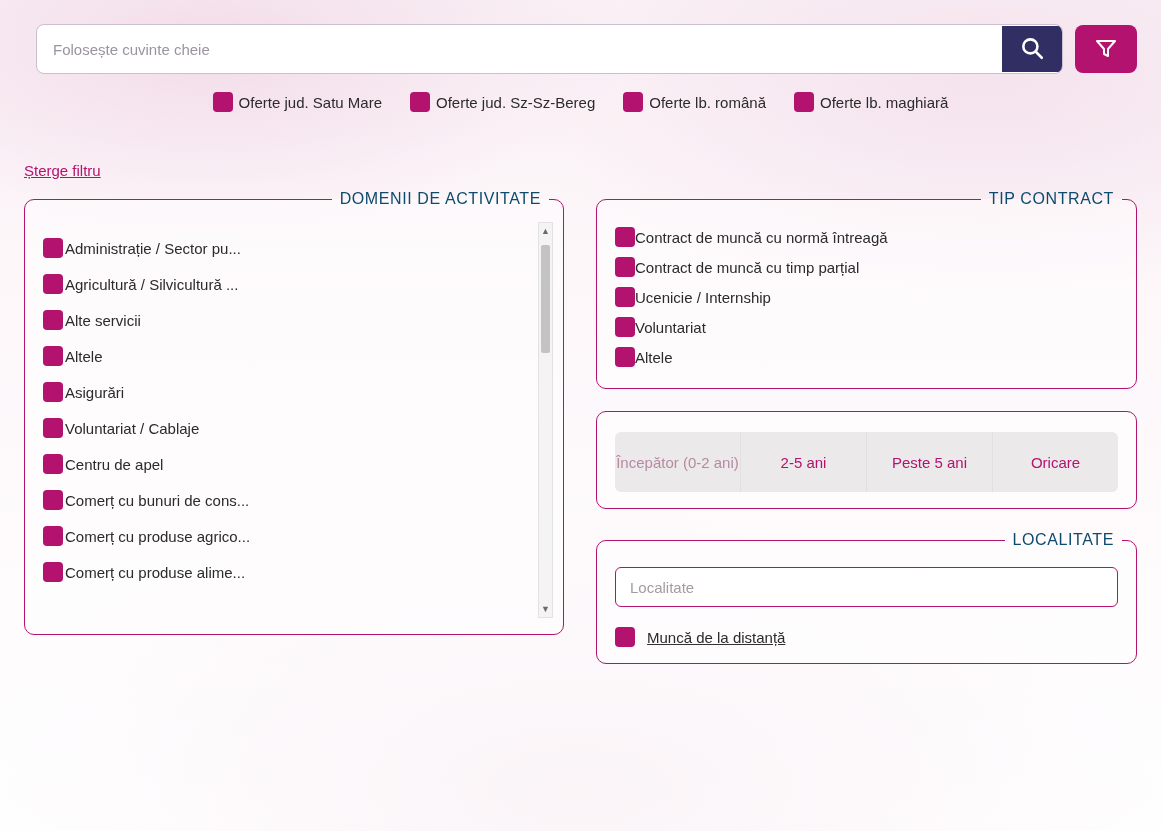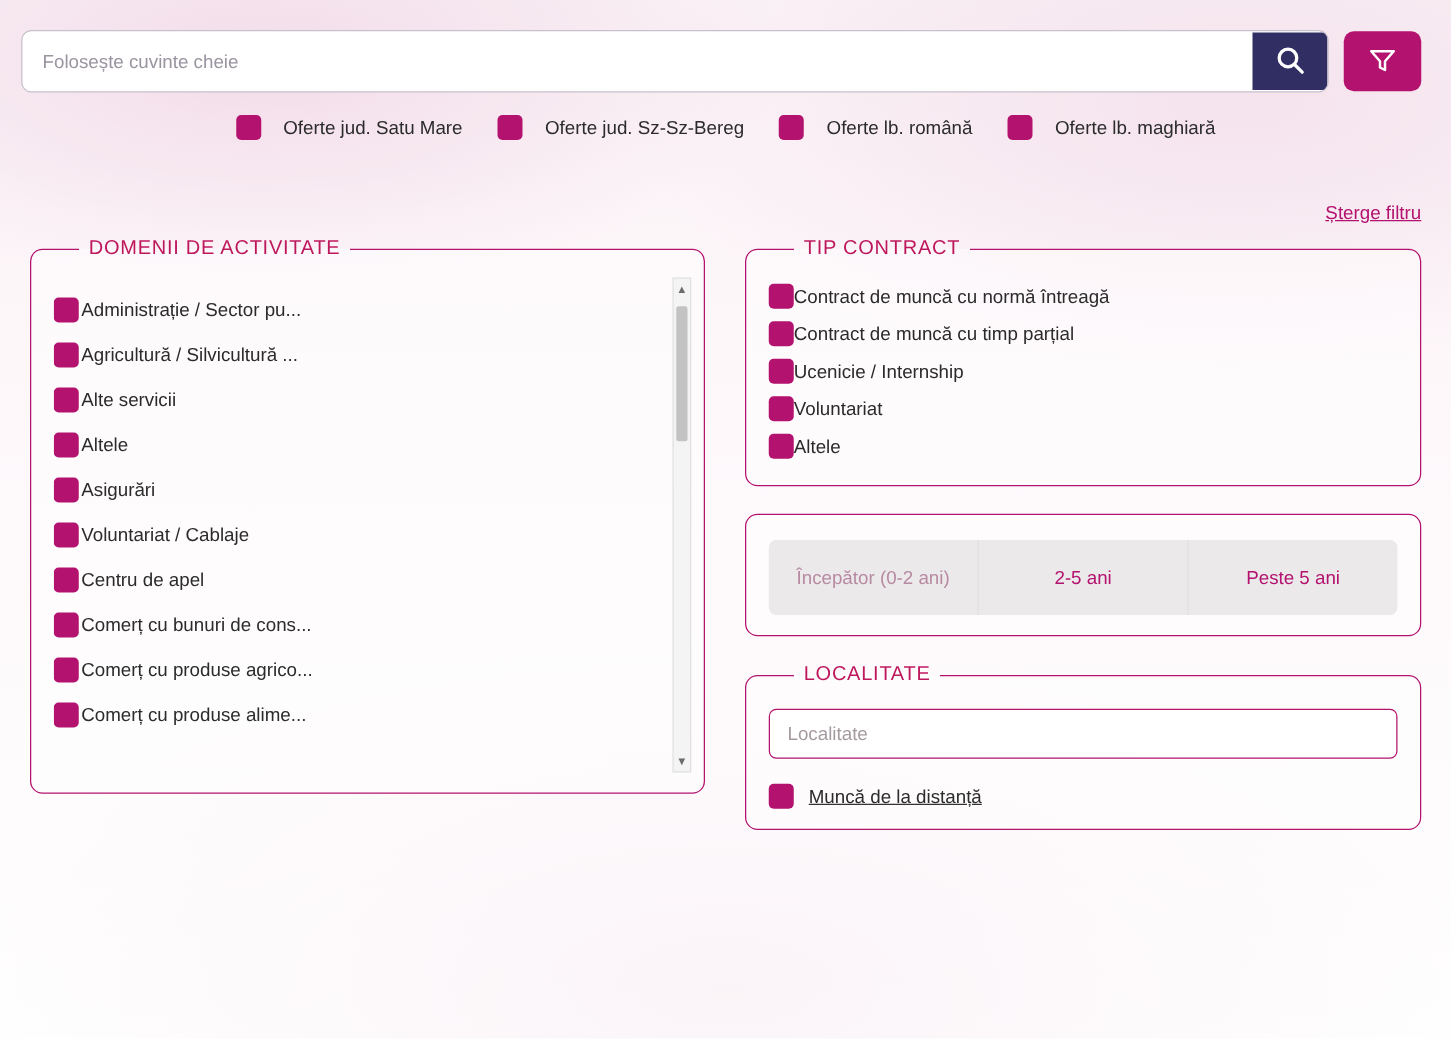--- a/index.html
+++ b/index.html
@@ -31,7 +31,7 @@
     display: flex;
     align-items: center;
     gap: 12px;
-    padding: 24px 24px 0 17px;
+    padding: 24px 24px 0 36px;
   }
   .search-input-wrap {
     flex: 1;

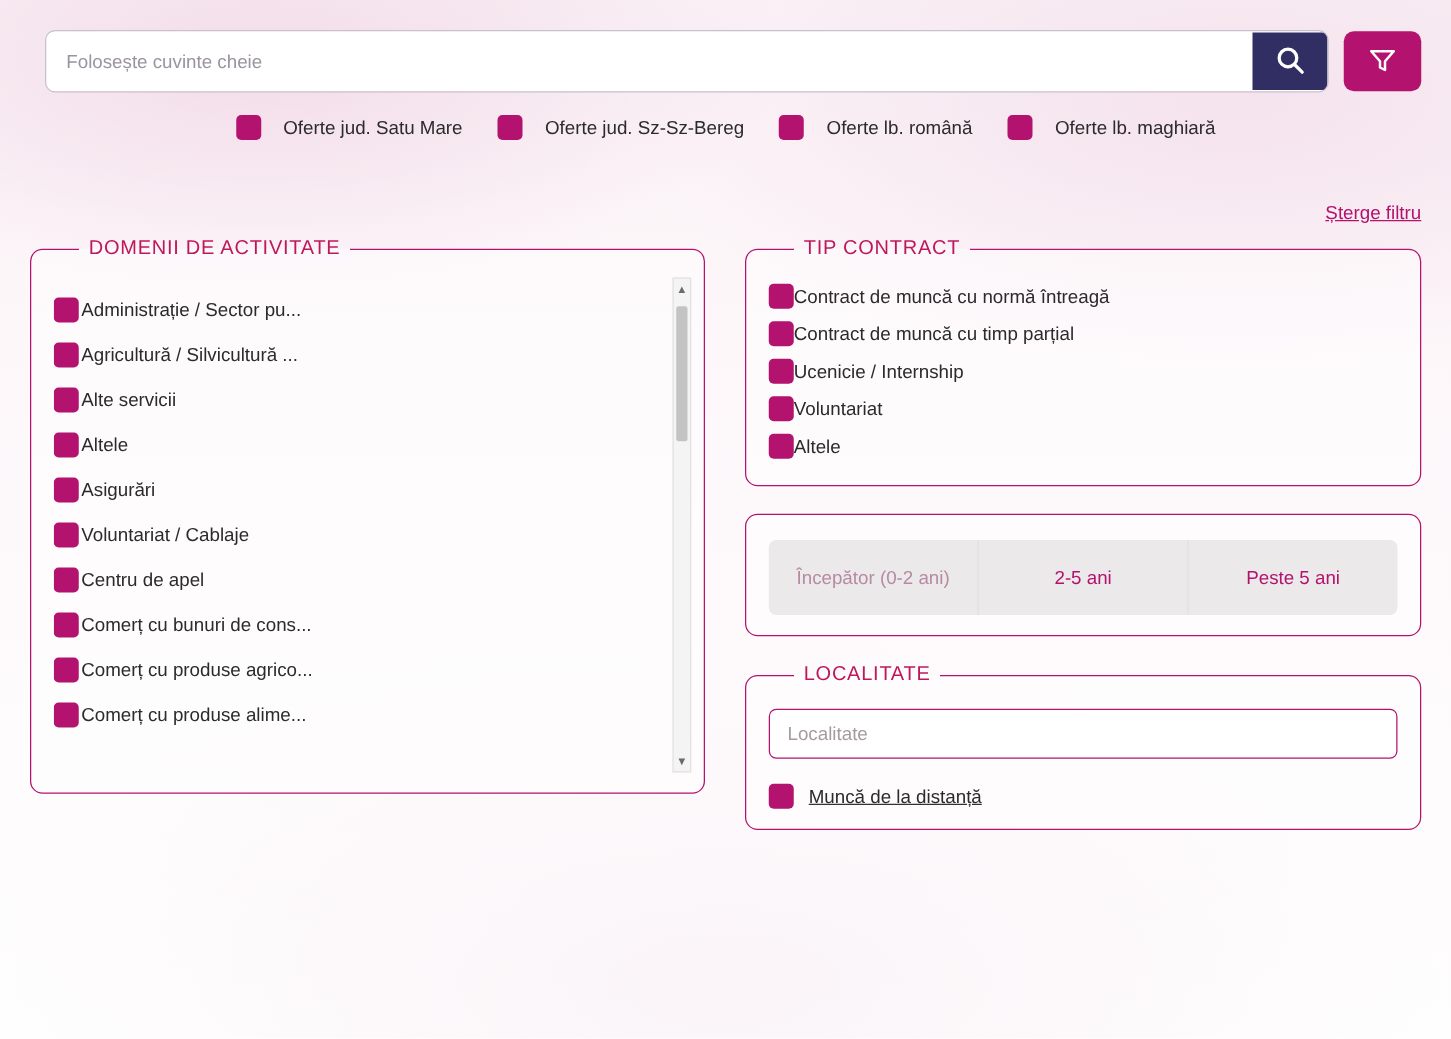--- a/index.html
+++ b/index.html
@@ -91,7 +91,7 @@
   .quick-item {
     display: flex;
     align-items: center;
-    gap: 18px;
+    gap: 6px;
     cursor: pointer;
   }
   .quick-item .label {

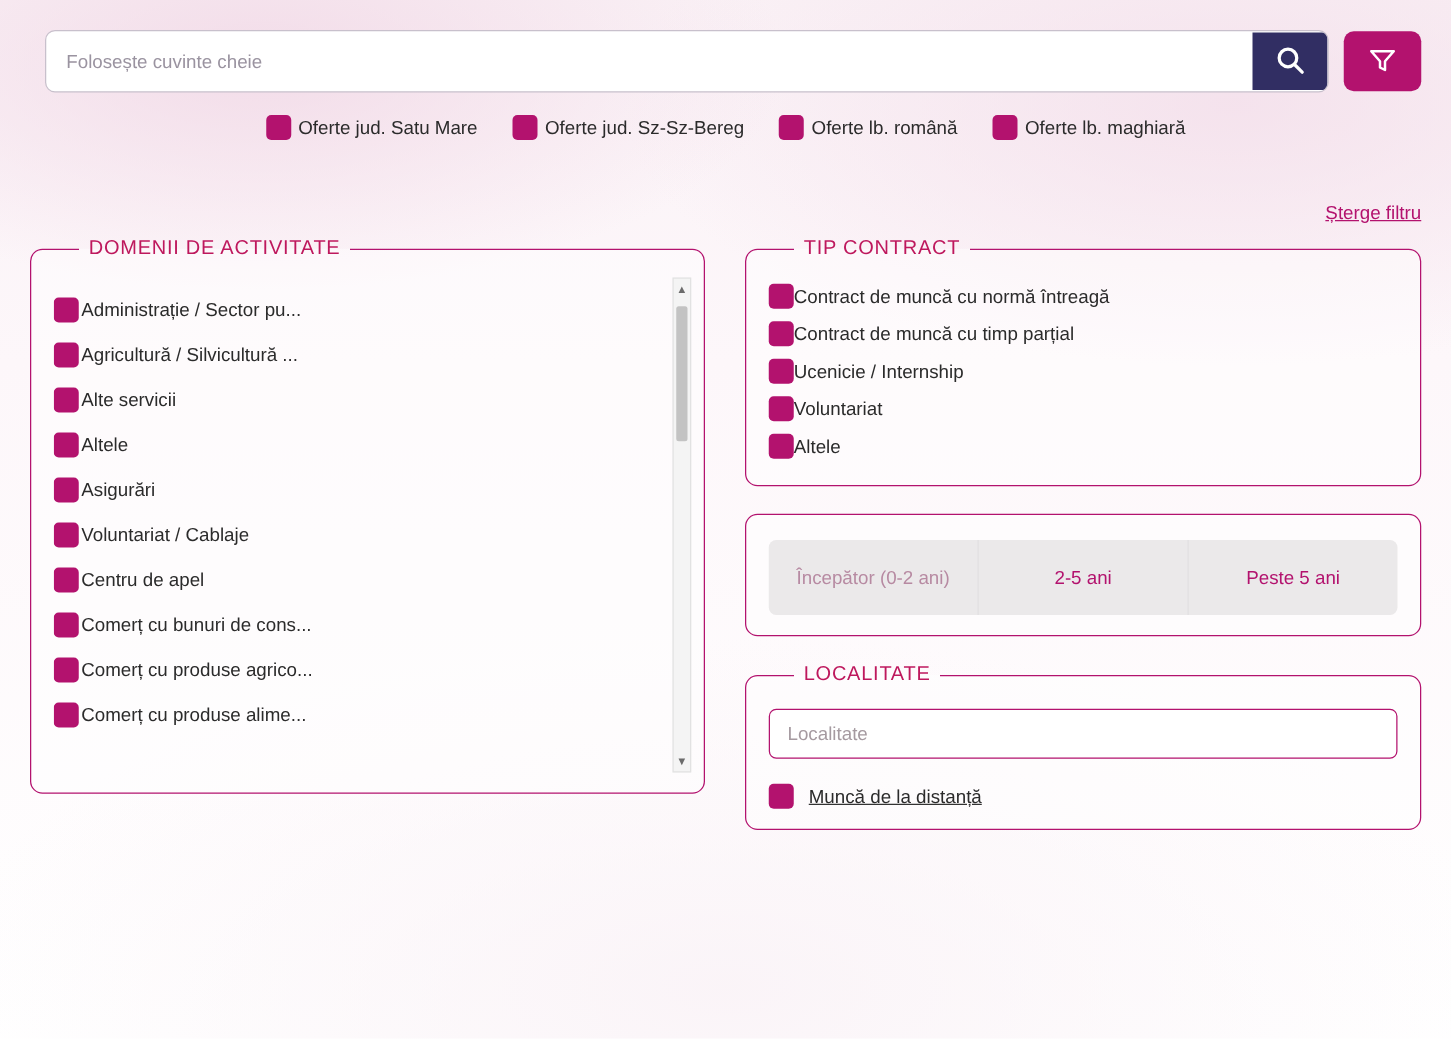--- a/index.html
+++ b/index.html
@@ -109,7 +109,6 @@
 
   
   .clear-row {
-    text-align: right;
     padding: 44px 24px 0 24px;
     height: 20px;
     box-sizing: content-box;

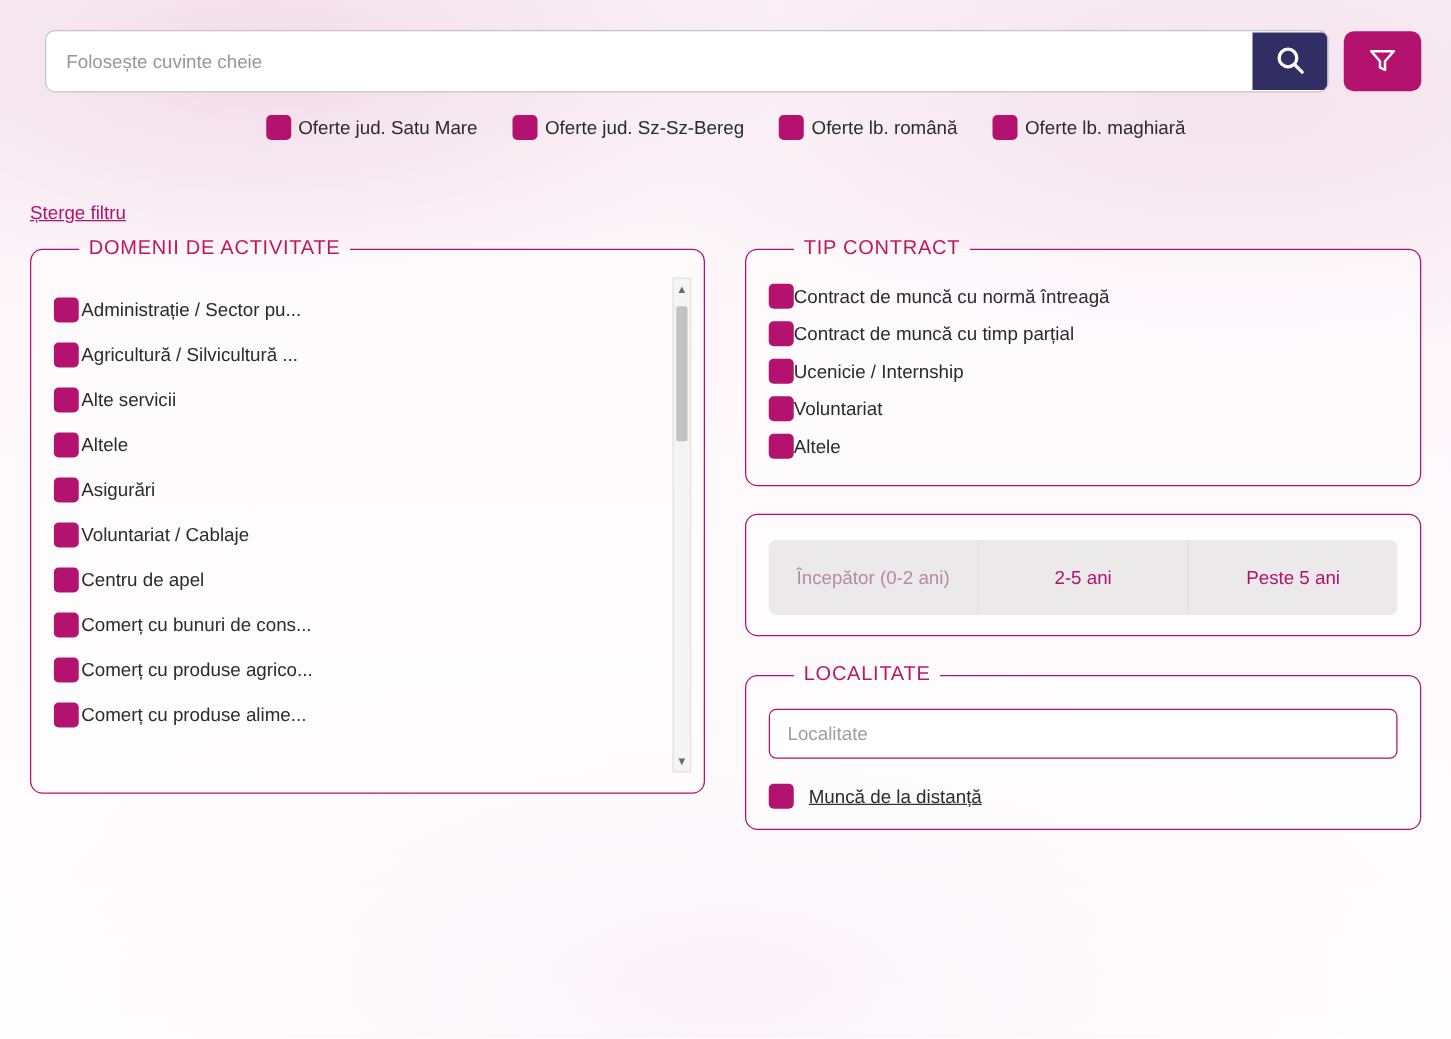--- a/index.html
+++ b/index.html
@@ -140,9 +140,10 @@
   fieldset.box > legend {
     font-size: 16px;
     letter-spacing: 0.6px;
-    color: #be185d;
+    color: #0c4a6e;
     padding: 0 8px;
-    margin-left: 20px;
+    margin-left: 4px;
+    text-align: right;
   }
 
   

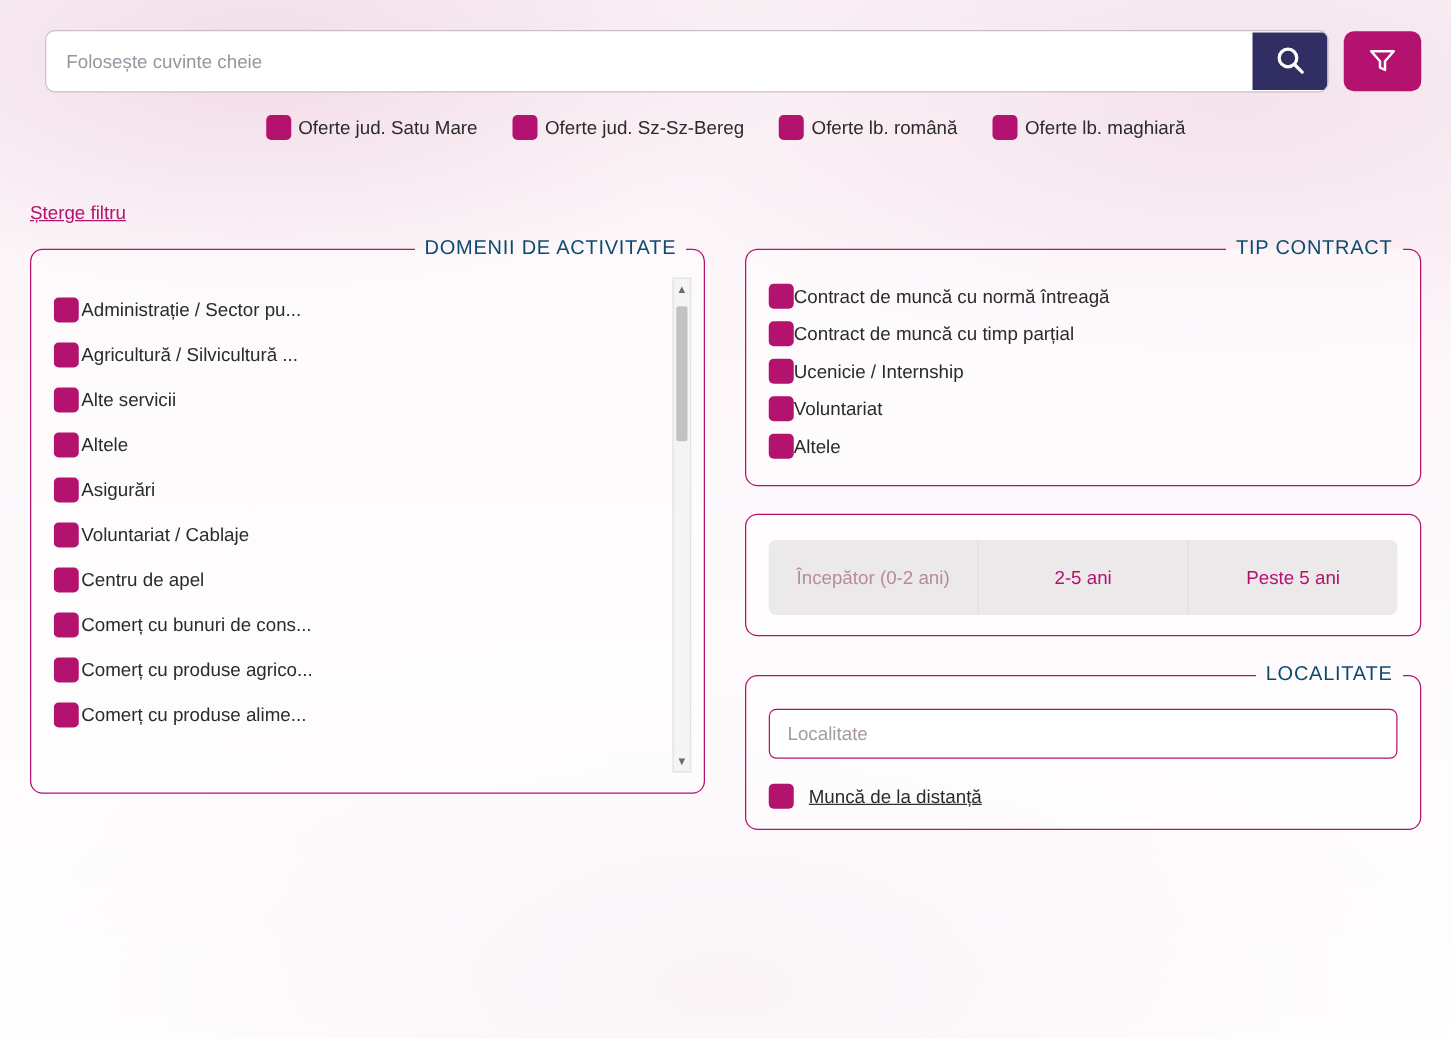--- a/index.html
+++ b/index.html
@@ -402,6 +402,7 @@
           <div class="exp-opt muted">Începător (0-2 ani)</div>
           <div class="exp-opt">2-5 ani</div>
           <div class="exp-opt">Peste 5 ani</div>
+          <div class="exp-opt">Oricare</div>
         </div>
       </fieldset>
 

